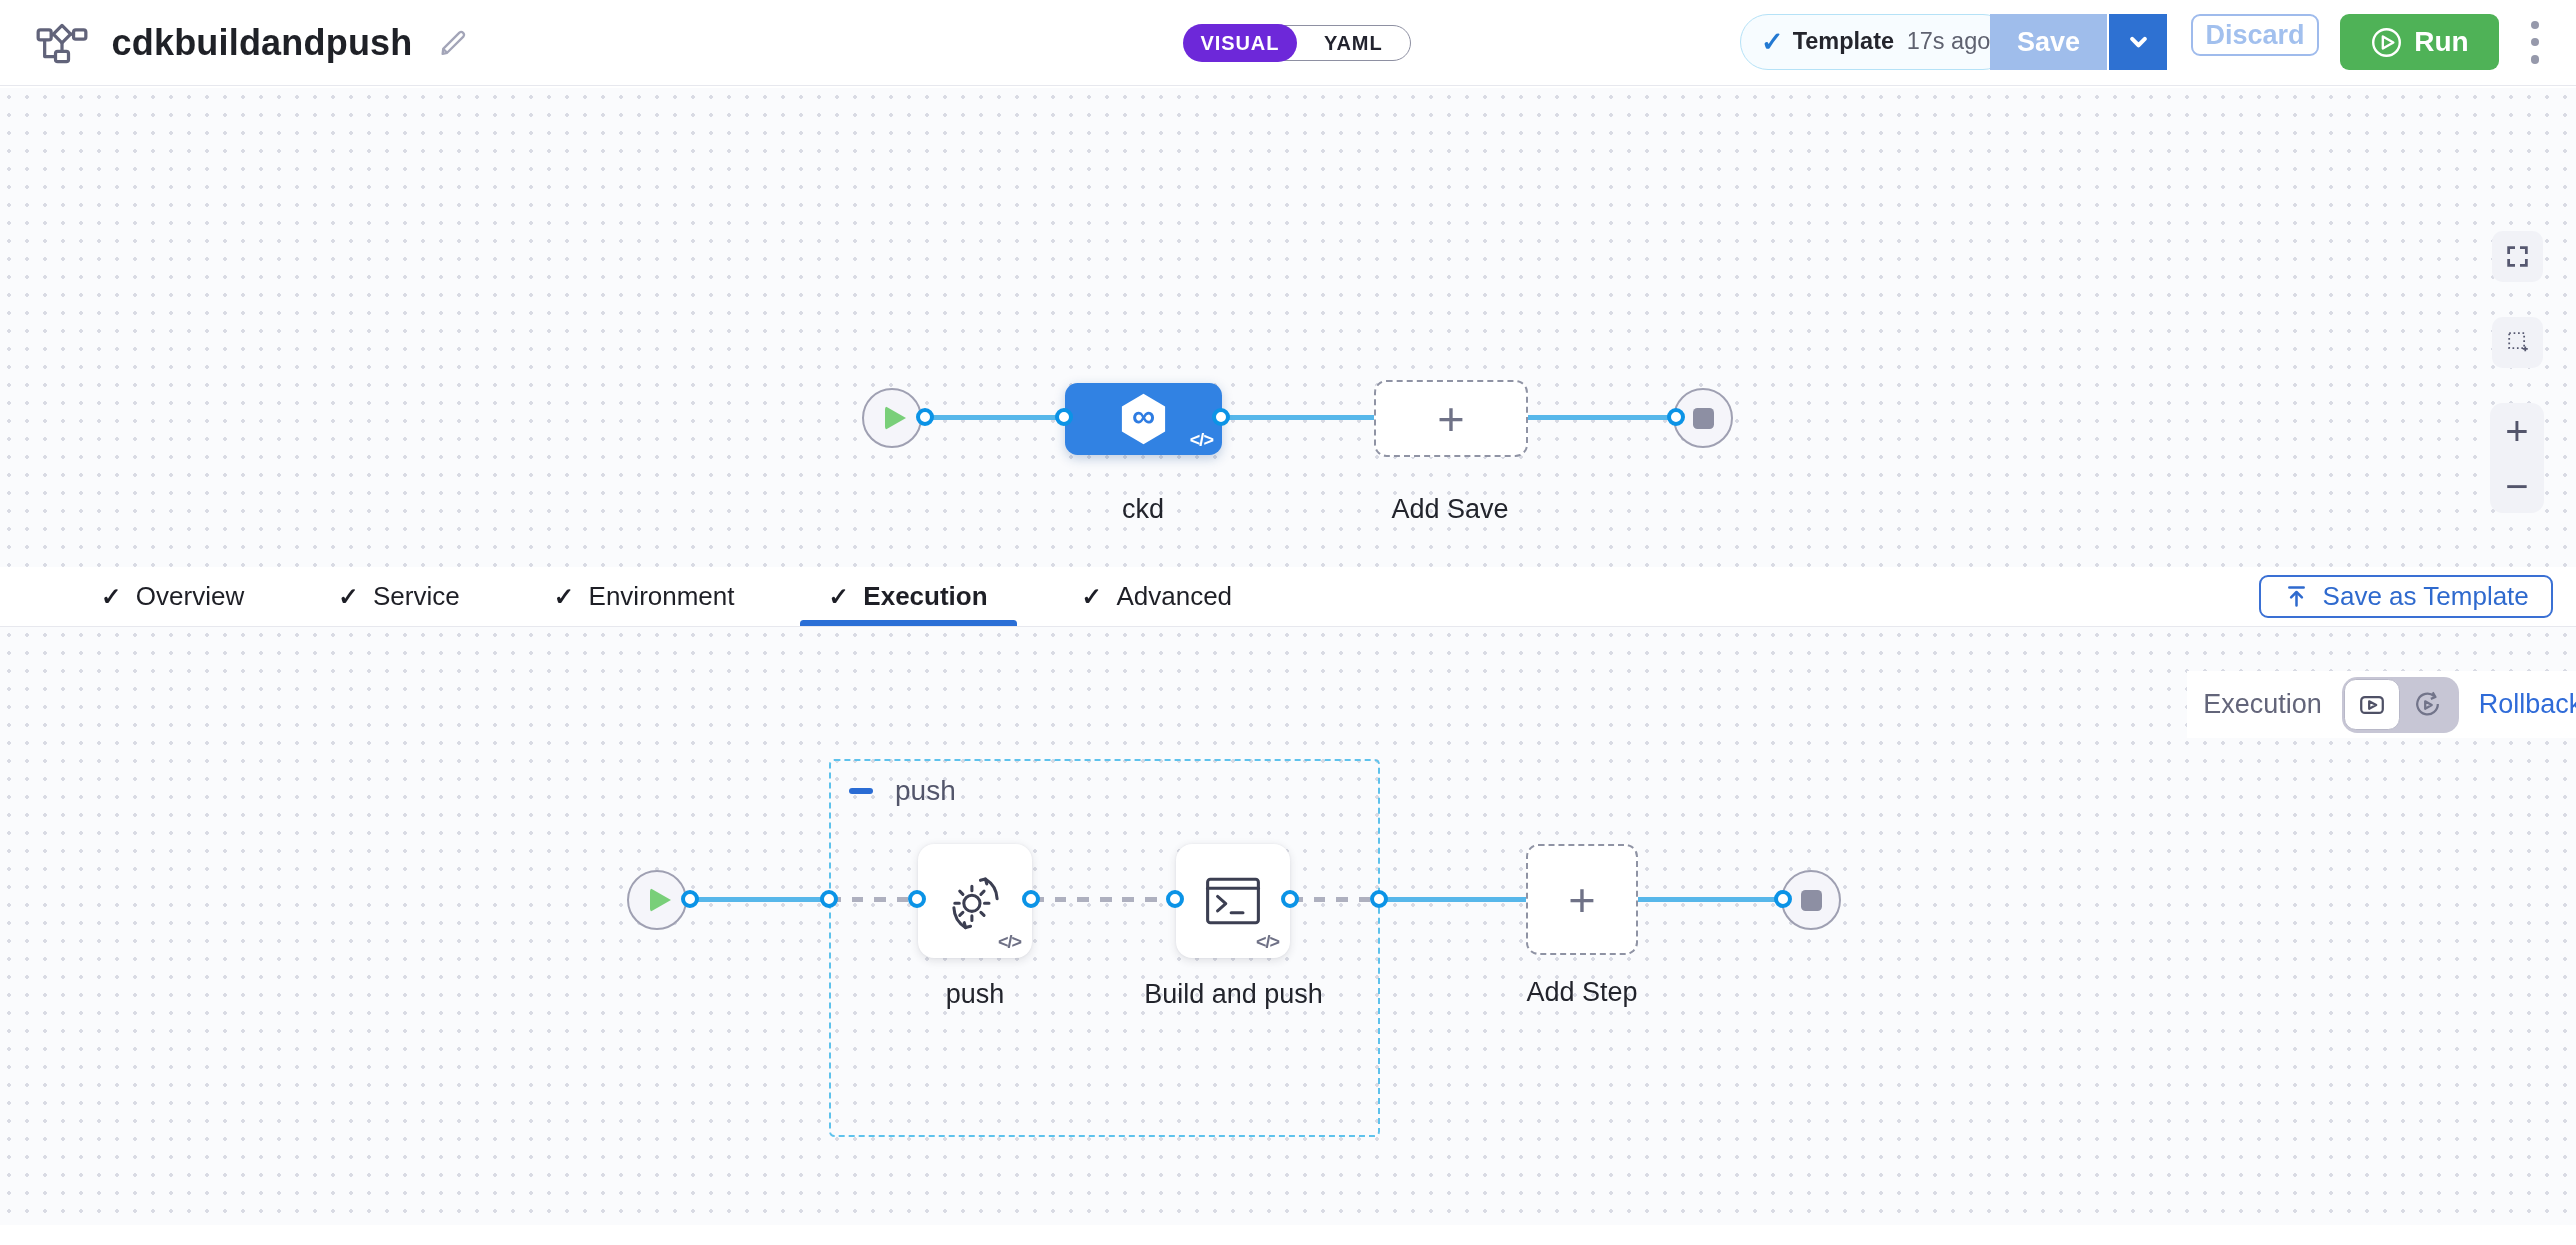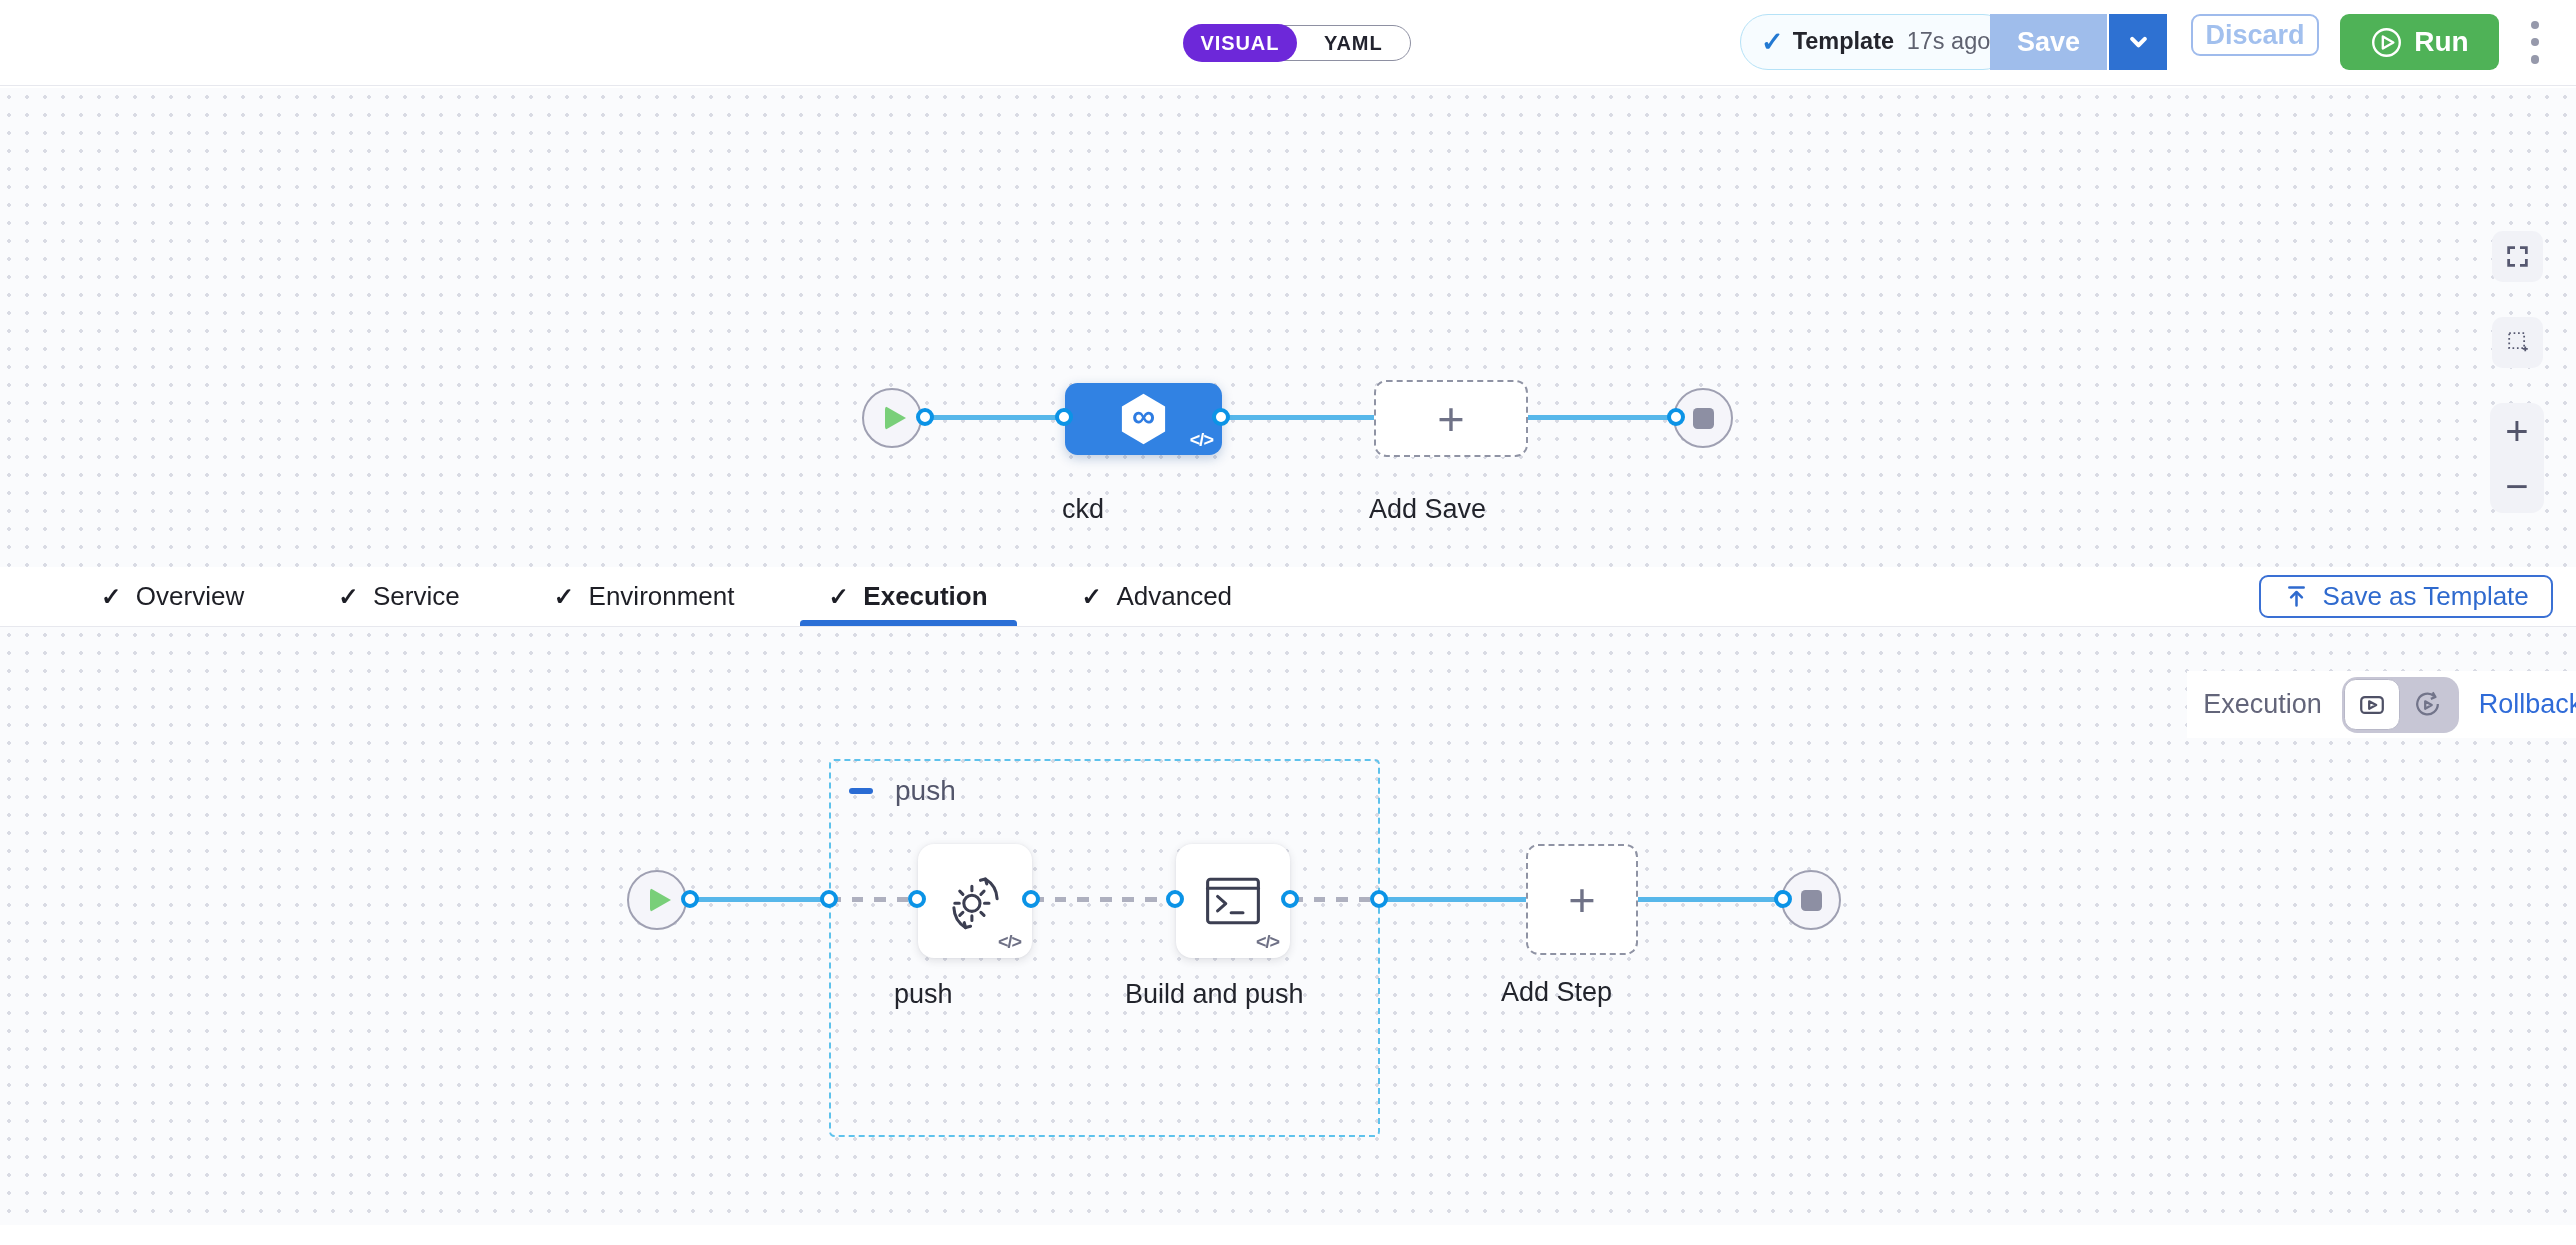--- a/index.html
+++ b/index.html
@@ -126,6 +126,24 @@
 <div id="app">
 
   <div class="header">
+    <div class="hdr-left">
+      <span>
+        <svg width="52" height="43" viewBox="0 0 72 58" fill="none" stroke="#61637a" stroke-width="4.5" stroke-linejoin="round">
+          <rect x="3" y="10" width="18" height="14" rx="3"></rect>
+          <polygon points="36,4 48,16 36,28 24,16"></polygon>
+          <rect x="52" y="10" width="17" height="13" rx="3"></rect>
+          <rect x="27" y="40" width="18" height="14" rx="3"></rect>
+          <path d="M21 17 H24 M48 16 H52 M12 24 V47 H27 M36 28 V40"></path>
+        </svg>
+      </span>
+      <span class="page-title">cdkbuildandpush</span>
+      <span style="cursor:pointer;">
+        <svg width="34" height="34" viewBox="0 0 36 36" fill="none" stroke="#a3a5b8" stroke-width="2.4" stroke-linejoin="round">
+          <path d="M7 29.5 L11.8 28.4 L29 11.2 a3 3 0 0 0 -4.2 -4.2 L7.6 24.2 Z"></path>
+          <path d="M7.6 24.2 L11.8 28.4"></path>
+        </svg>
+      </span>
+    </div>
 
     <div class="mode-toggle">
       <button class="mode-seg sel">VISUAL</button>

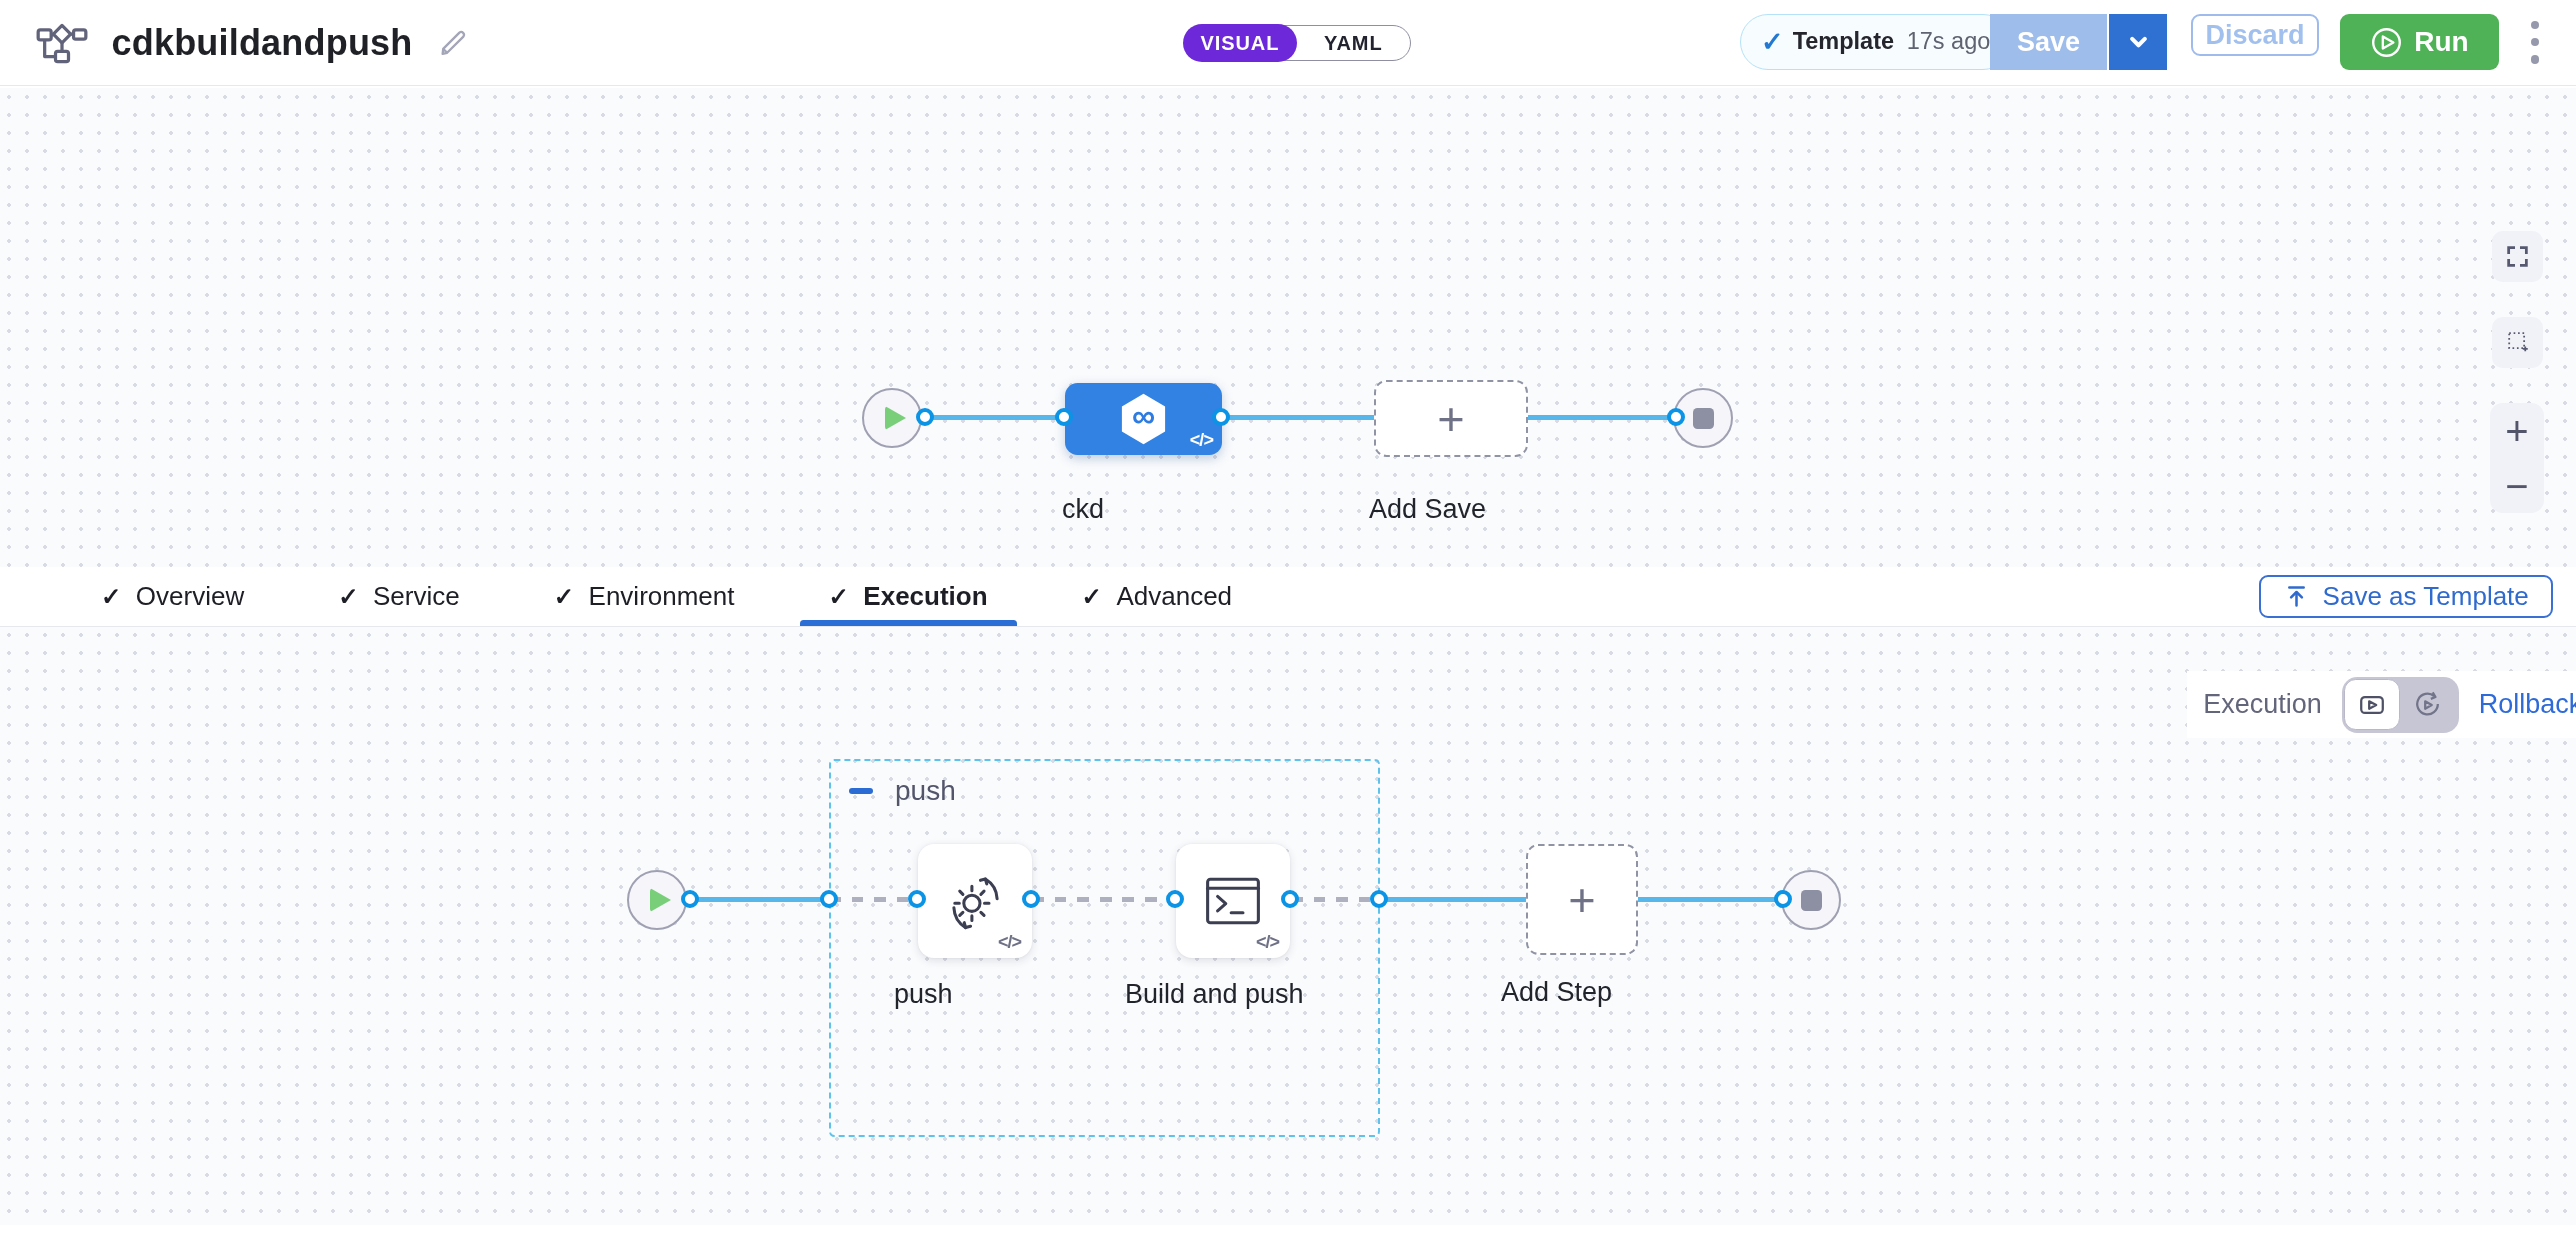--- a/index.html
+++ b/index.html
@@ -71,7 +71,7 @@
   .add-box { position:absolute; background:#fff; border:2.7px dashed #8f93a4; border-radius:12.6px;
              display:flex; align-items:center; justify-content:center; z-index:3; cursor:pointer;
              color:#6f7287; font-size:47px; font-weight:300; }
-  .node-label { position:absolute; font-size:27px; color:#22242c; z-index:3; }
+  .node-label { position:absolute; text-align:center; font-size:27px; color:#22242c; z-index:3; }
 
   .ctrl-btn { position:absolute; left:2492px; width:51px; height:51px; background:#f1f2f7; border:none;
               border-radius:10.8px; display:flex; align-items:center; justify-content:center; cursor:pointer; }

